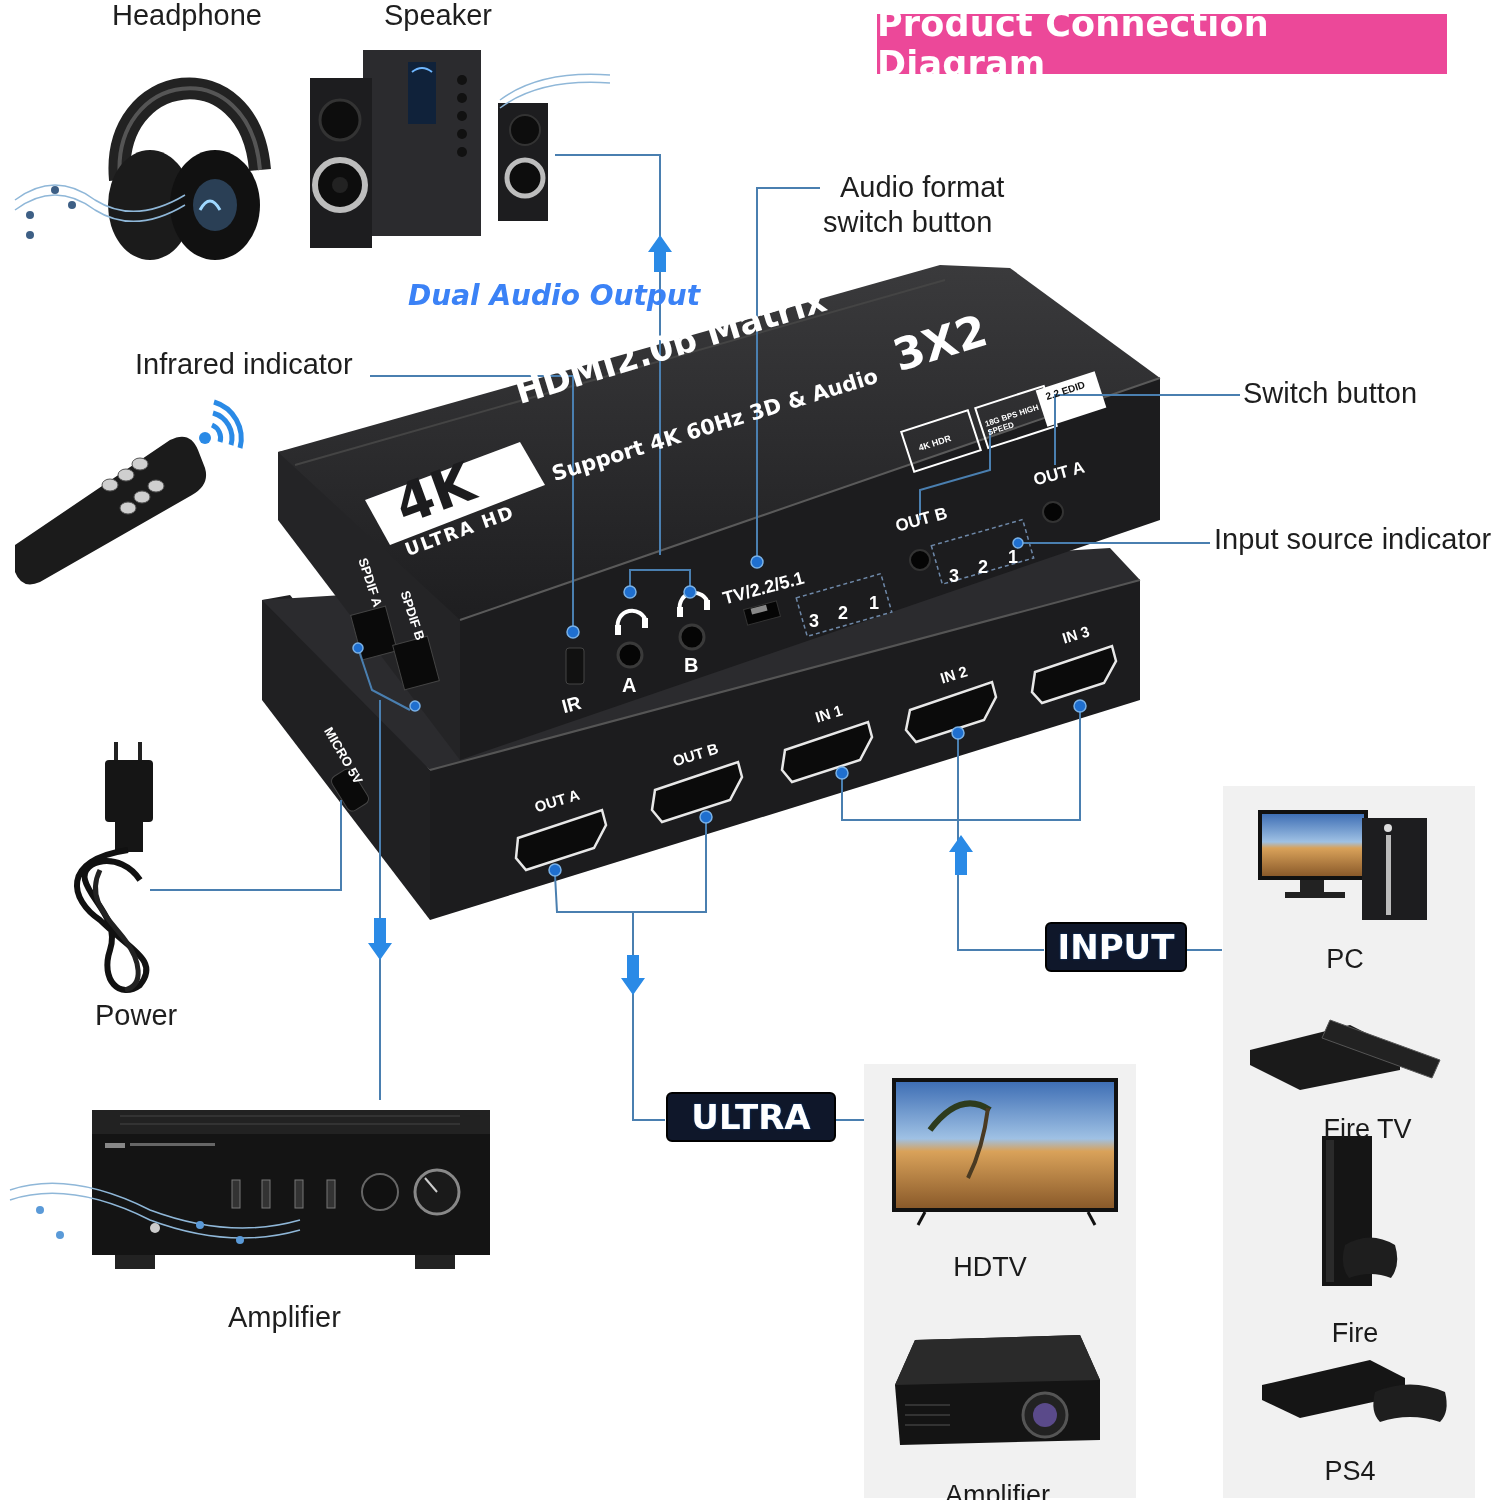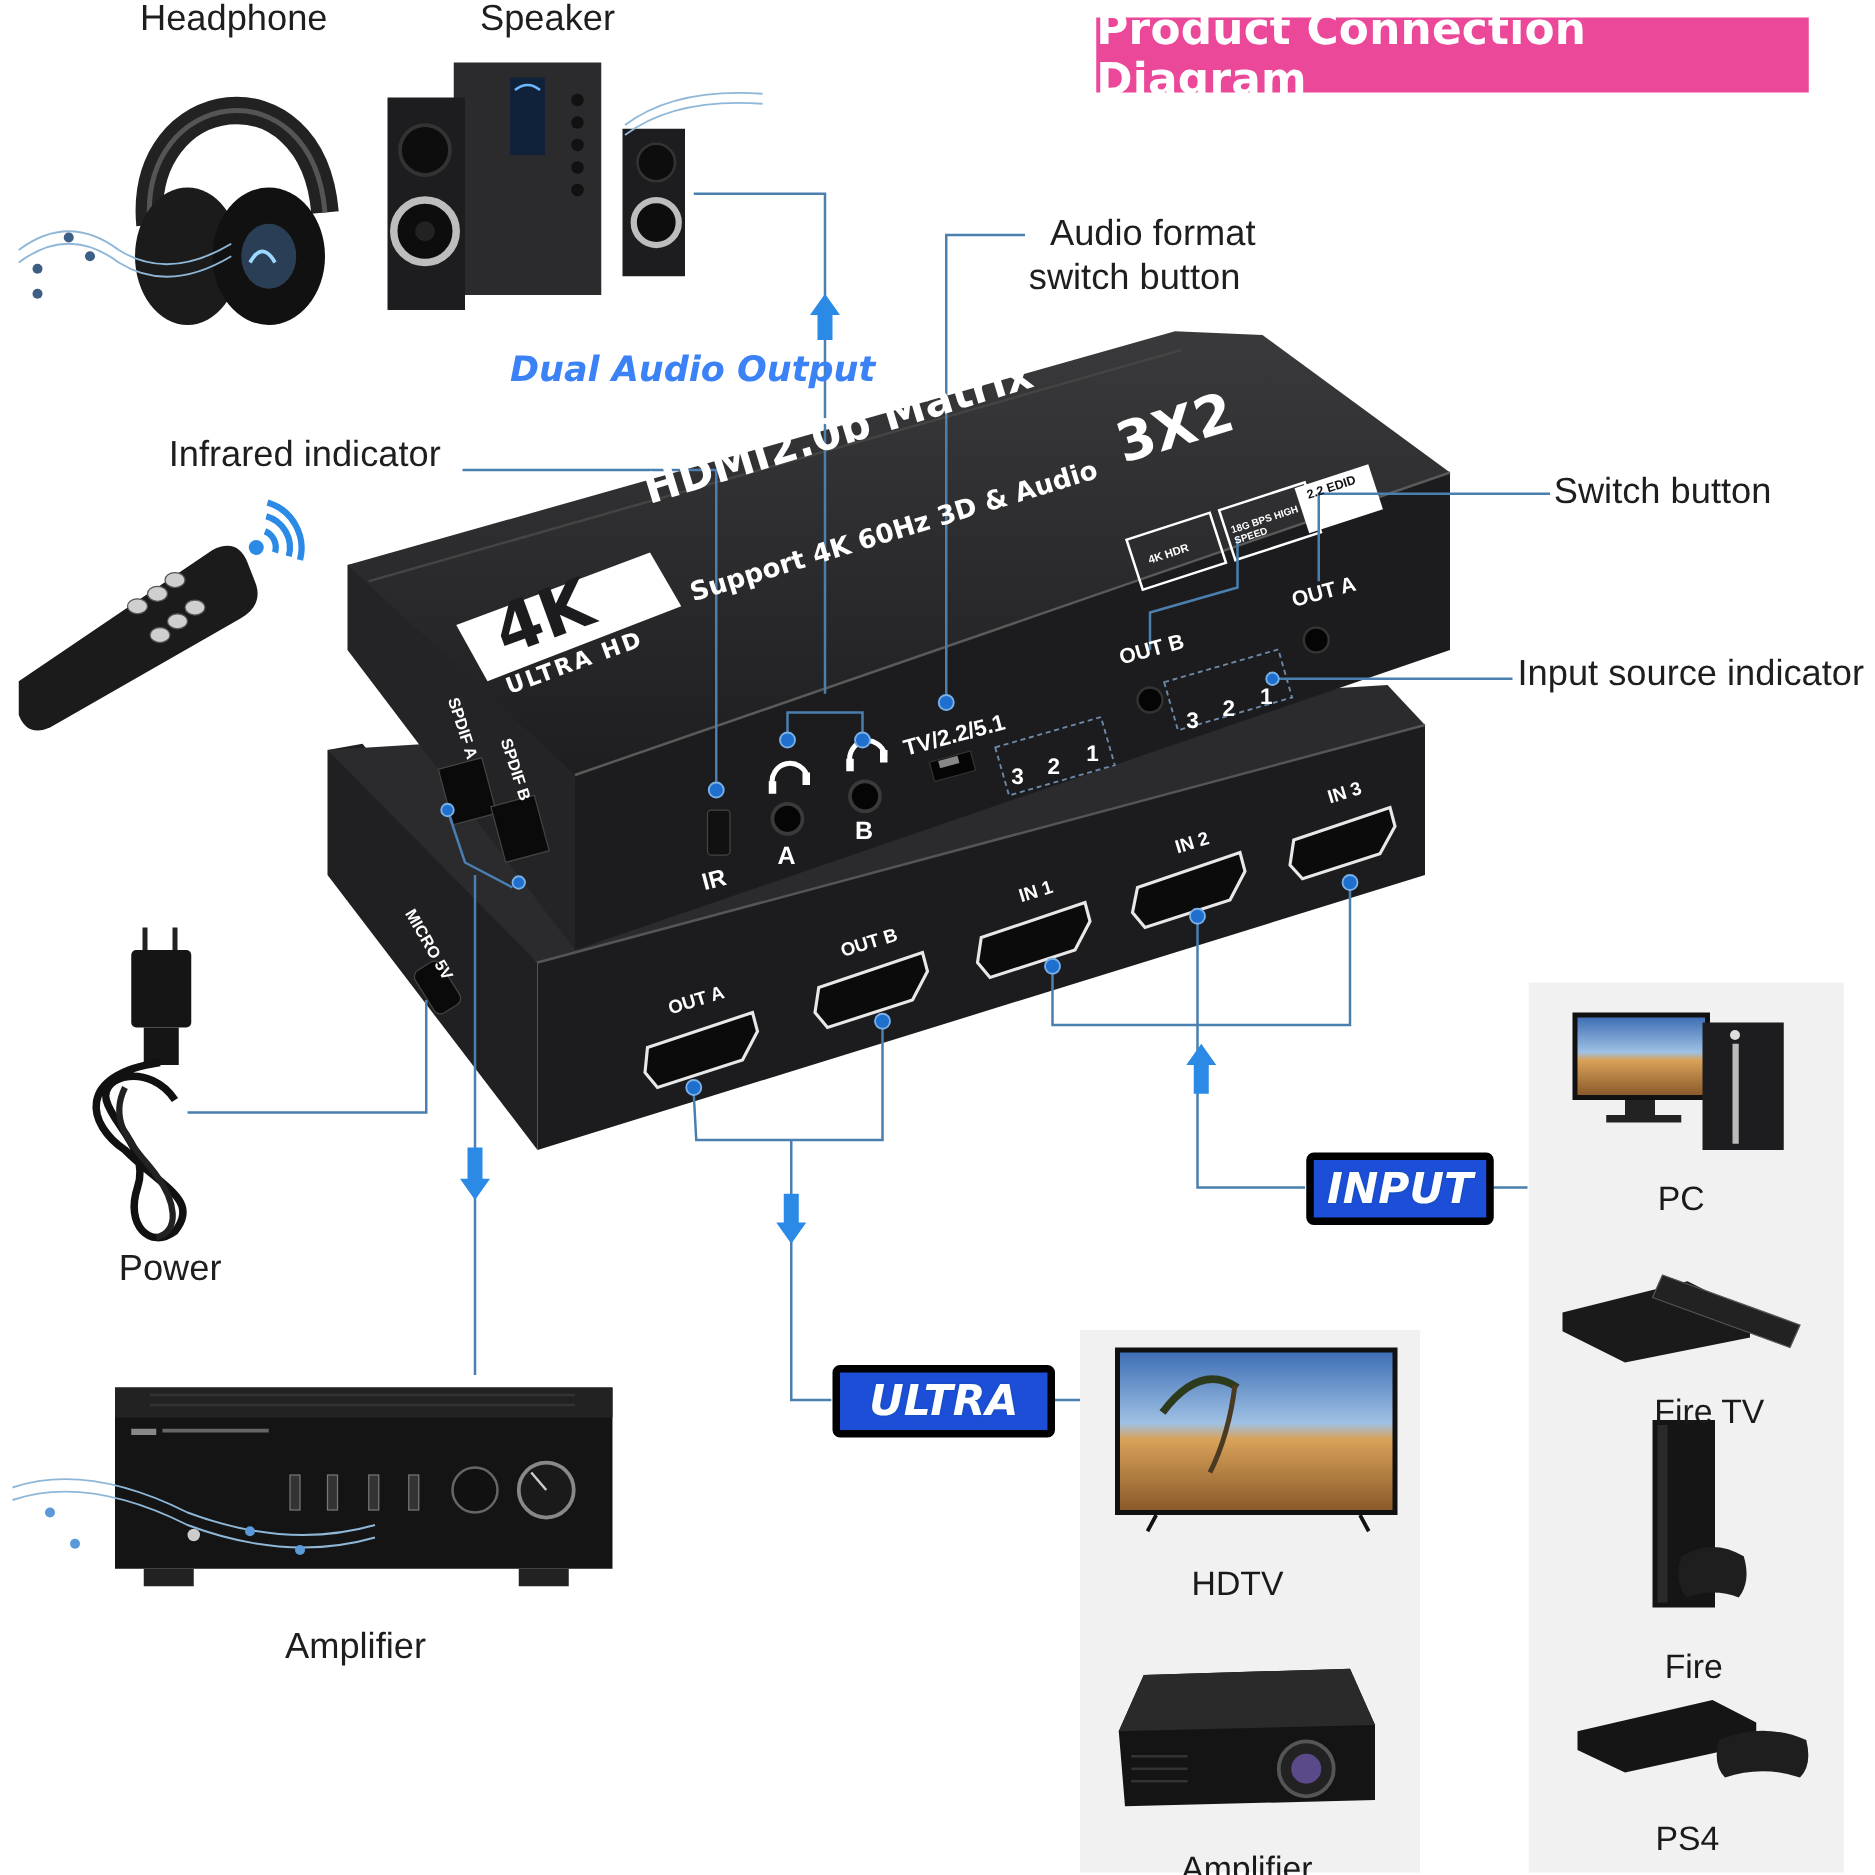--- a/index.html
+++ b/index.html
@@ -10,9 +10,9 @@
   .title-banner { position:absolute; left:877px; top:14px; width:570px; height:60px; background:#ec4899;
                   color:#fff; font-family:"DejaVu Sans", sans-serif; font-weight:bold; font-size:35px;
                   display:flex; align-items:center; justify-content:center; letter-spacing:0.2px; }
-  .pill { position:absolute; background:#1d4ed8; border-radius:6px; color:#fff; font-weight:bold;
+  .pill { position:absolute; background:#0f172a; border-radius:6px; color:#fff; font-weight:bold;
           font-family:"DejaVu Sans", sans-serif; font-size:34px; display:flex; align-items:center;
-          justify-content:center; border:6px solid #000000; text-shadow:0 0 2px #0b4f9d;font-style:italic; }
+          justify-content:center; border:2px solid #000000; text-shadow:0 0 2px #0b4f9d; }
   .dual { position:absolute; left:408px; top:279px; font-family:"DejaVu Sans", sans-serif; font-weight:bold;
           font-size:28px; color:#3b82f6;font-style:italic; }
   .panel { position:absolute; background:#f1f1f1; }

